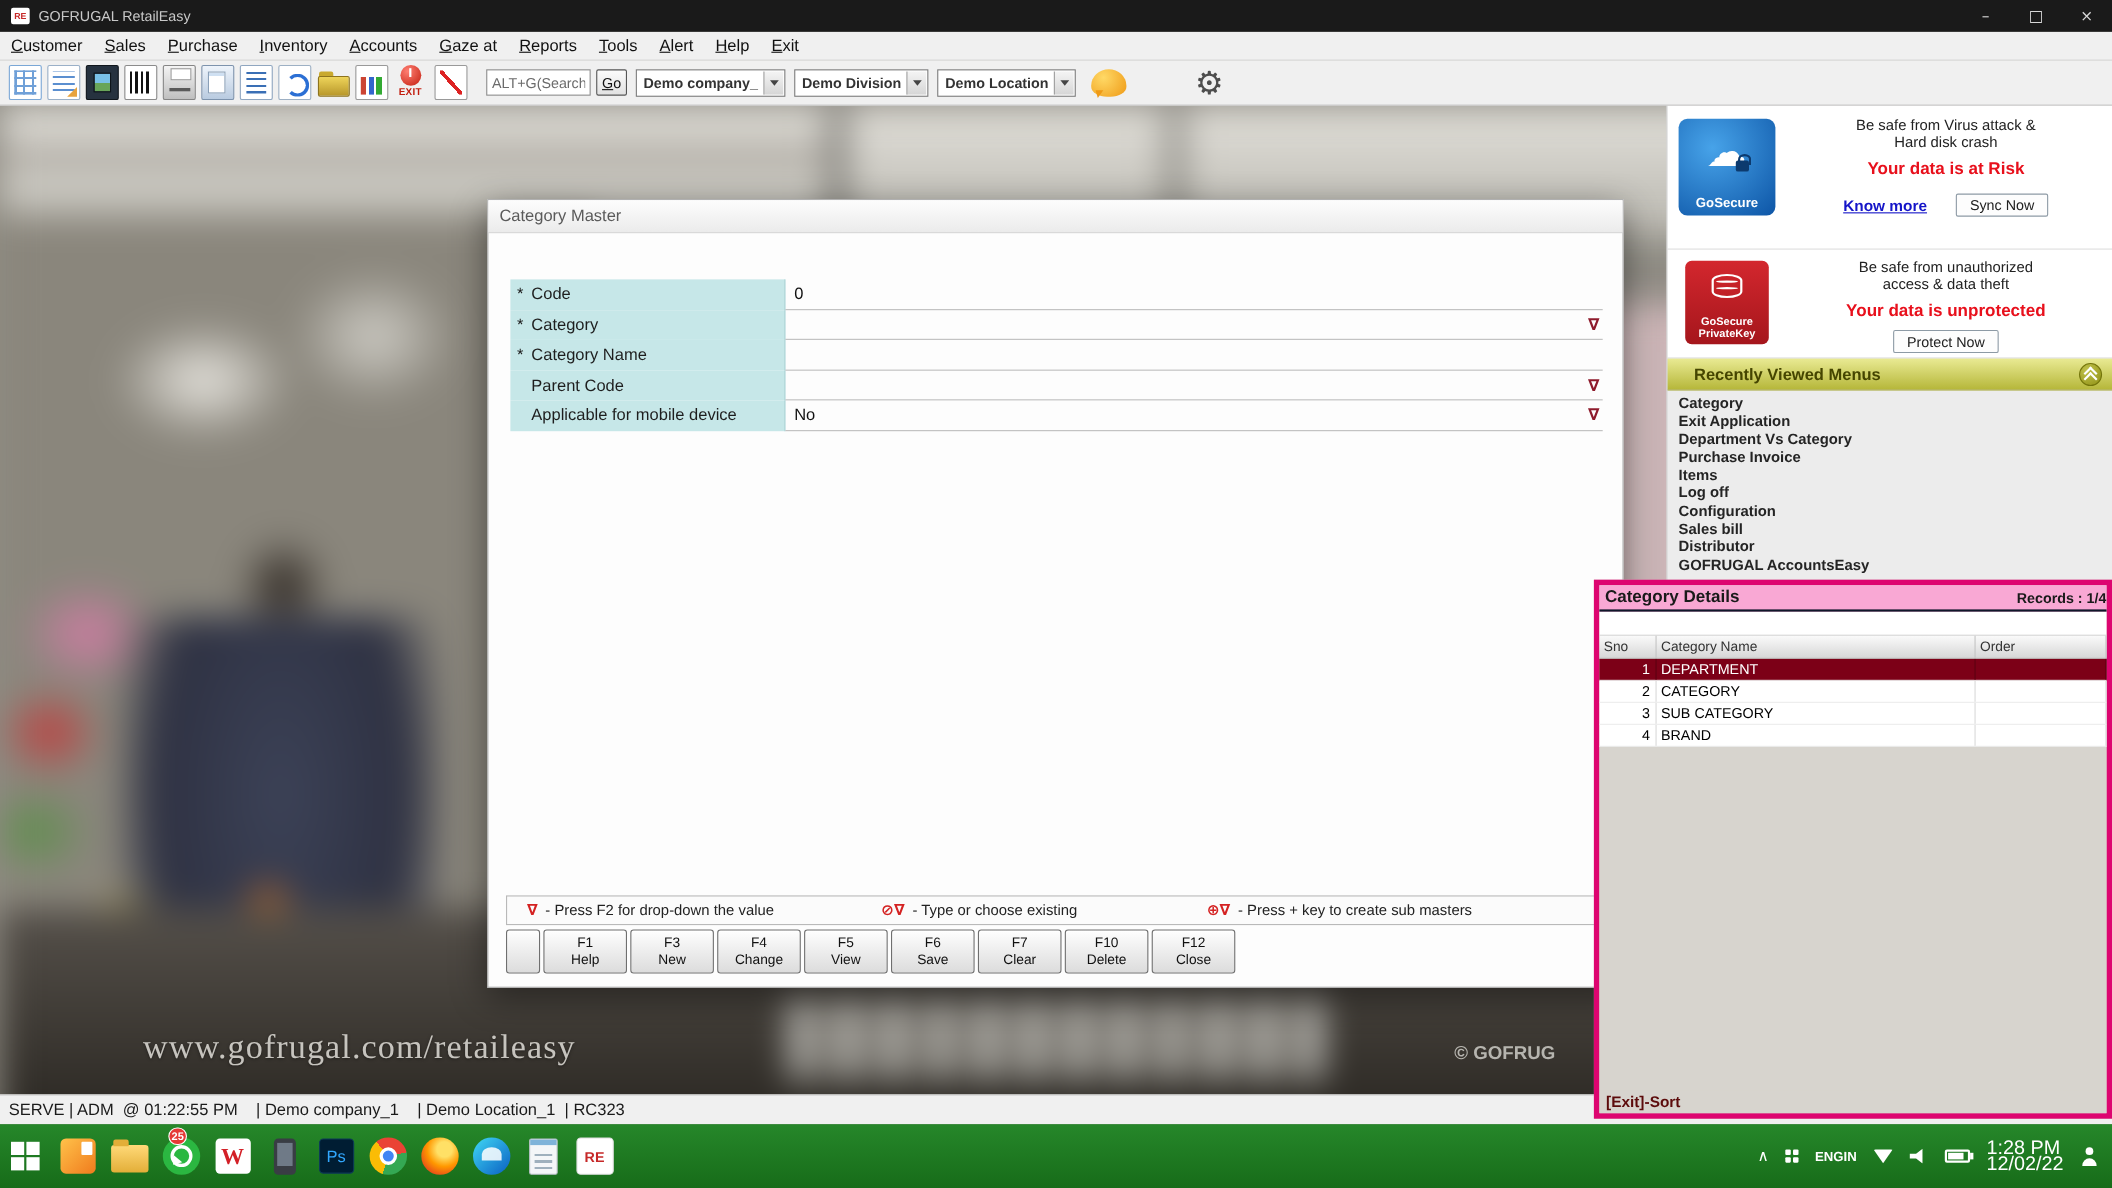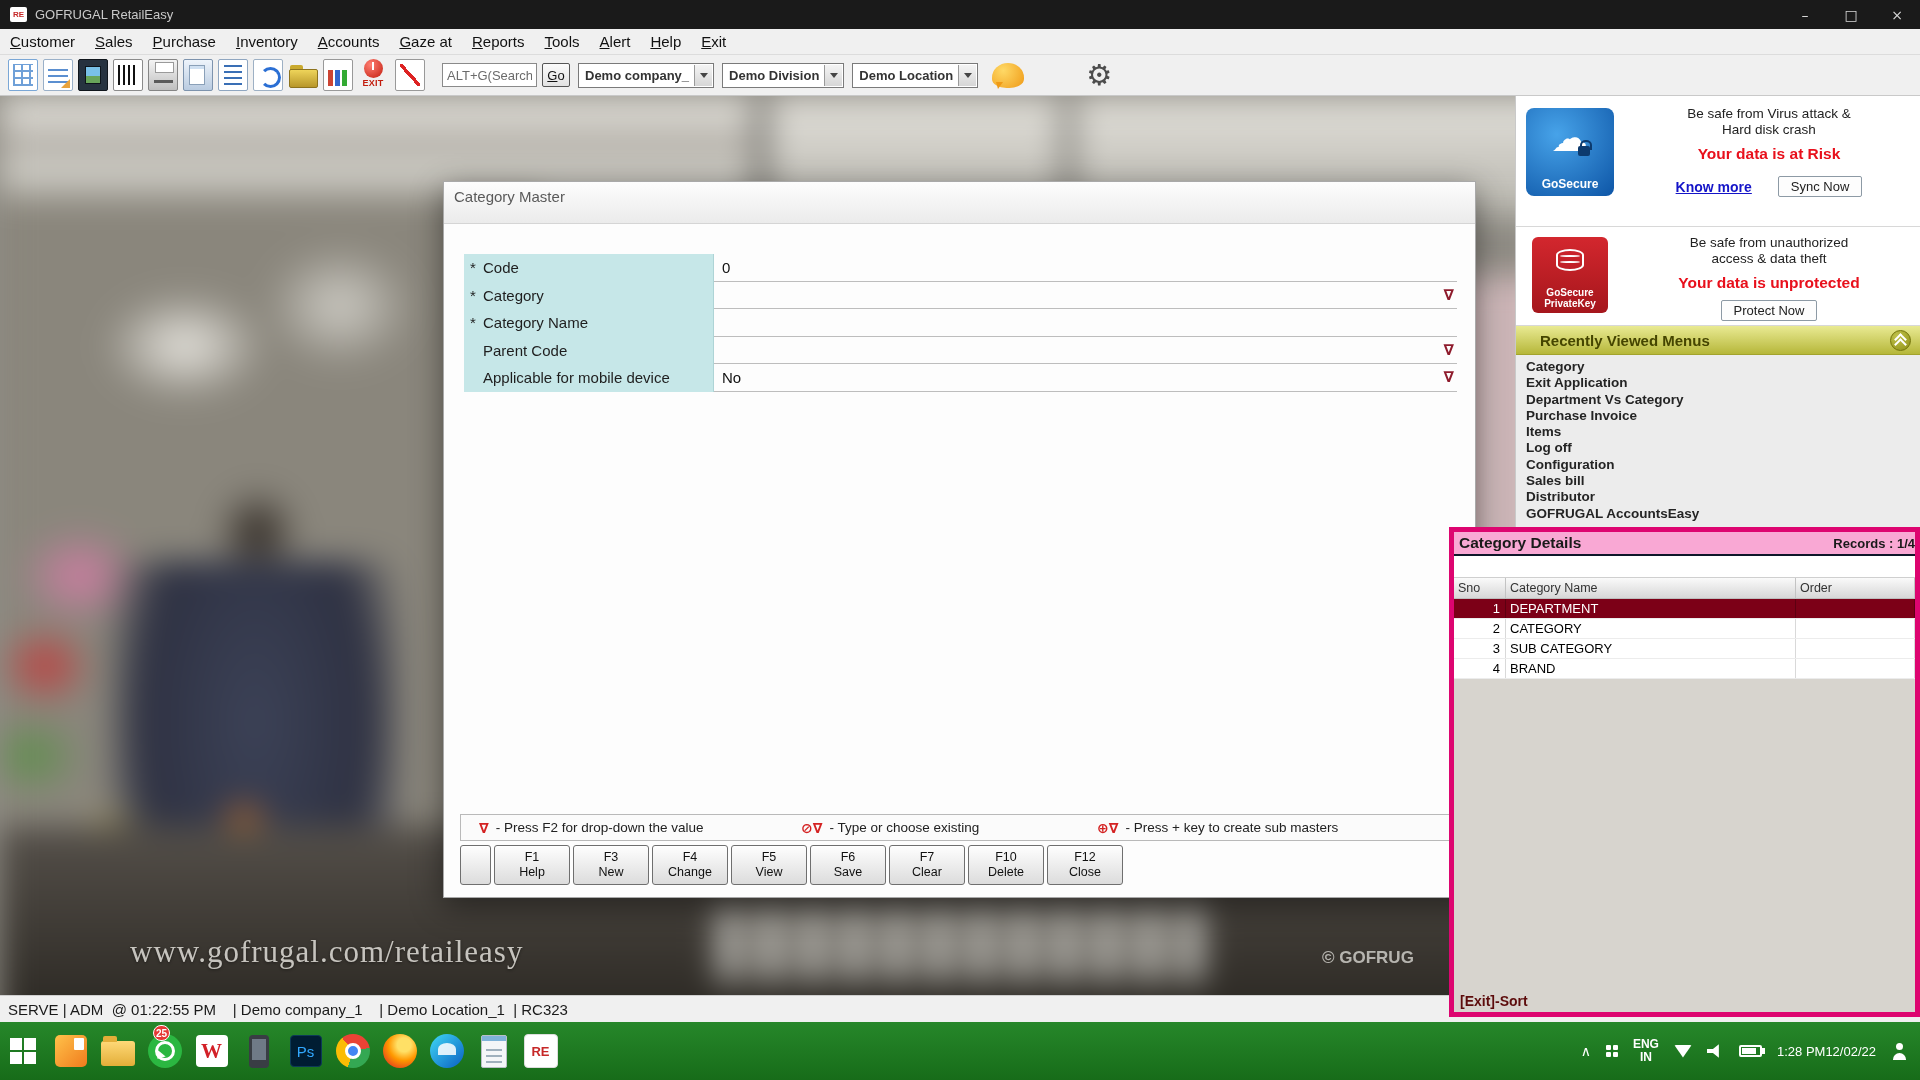--- a/index.html
+++ b/index.html
@@ -73,7 +73,7 @@
 
   
   .dialog{position:absolute;left:443px;top:181px;width:1033px;height:717px;background:#fdfdfd;border:1px solid #a9a9a9;box-shadow:0 8px 30px rgba(0,0,0,.45);z-index:10}
-  .dlg-title{height:42px;background:linear-gradient(#fdfdfd,#ebebeb);border-bottom:1px solid #d5d5d5;font-size:15px;color:#5a5a5a;line-height:30px;padding-left:10px}
+  .dlg-title{height:30px;background:linear-gradient(#fdfdfd,#ebebeb);border-bottom:1px solid #d5d5d5;font-size:15px;color:#5a5a5a;line-height:30px;padding-left:10px}
   .dlg-mode{position:absolute;left:0;right:0;top:30px;height:35px;background:linear-gradient(#bcbd12,#a2a302);color:#23230a;font-weight:bold;font-size:19px;line-height:35px;padding-left:14px}
   .form-rows{position:absolute;left:20px;right:18px;top:72px}
   .frow{display:flex;height:27.5px;align-items:stretch}

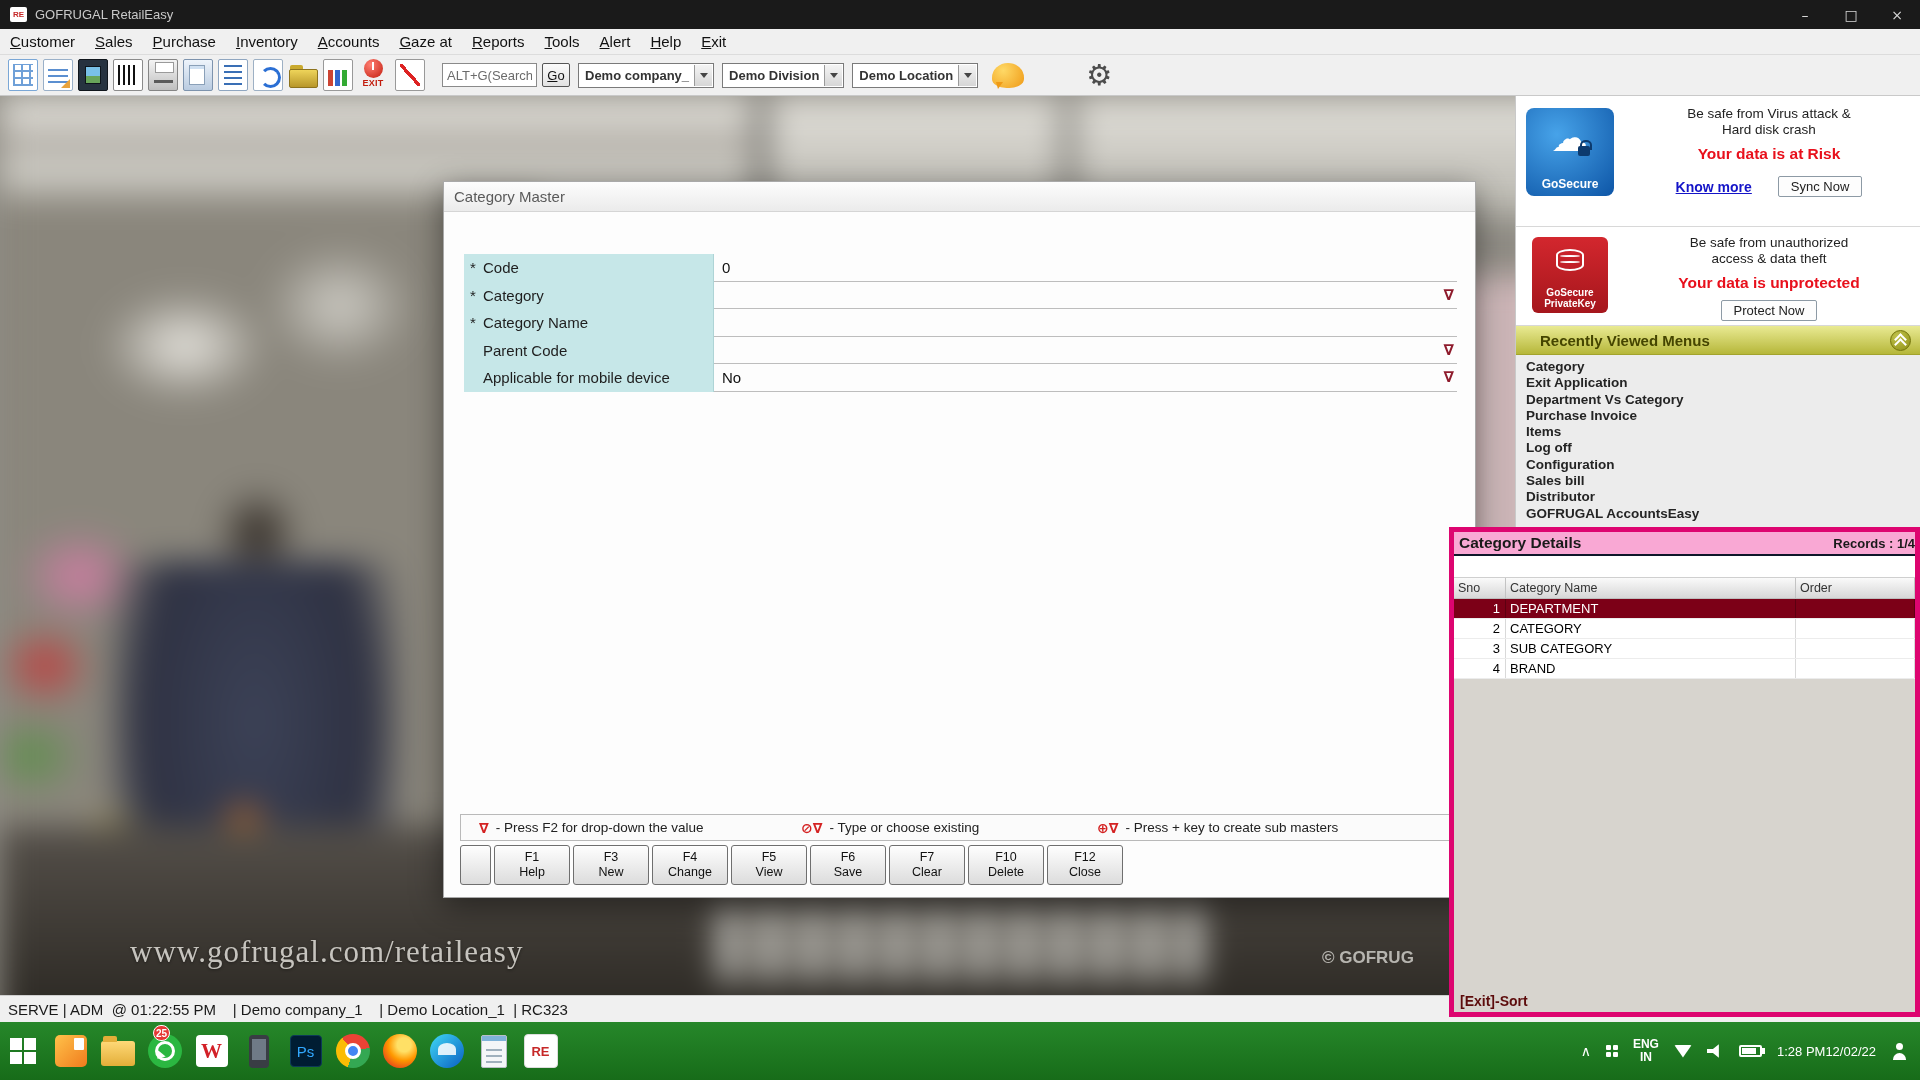--- a/index.html
+++ b/index.html
@@ -177,7 +177,7 @@
   .chev{font-size:14px;color:#fff}
   .grid4{display:grid;grid-template-columns:5px 5px;grid-template-rows:5px 5px;gap:2px}
   .grid4 i{background:#fff;border-radius:1px}
-  .lang{display:flex;flex-direction:column;align-items:center;font-size:12px;line-height:13px;font-weight:bold}
+  .lang{display:flex;flex-direction:row;align-items:center;font-size:12px;line-height:13px;font-weight:bold}
   .wifi{width:18px;height:13px;background:#fff;clip-path:polygon(50% 100%,0 0,100% 0);border-radius:2px}
   .vol{width:17px;height:14px;background:#fff;clip-path:polygon(0 35%,35% 35%,70% 2%,70% 98%,35% 65%,0 65%)}
   .batt{width:23px;height:12px;border:2px solid #fff;border-radius:2px;position:relative}

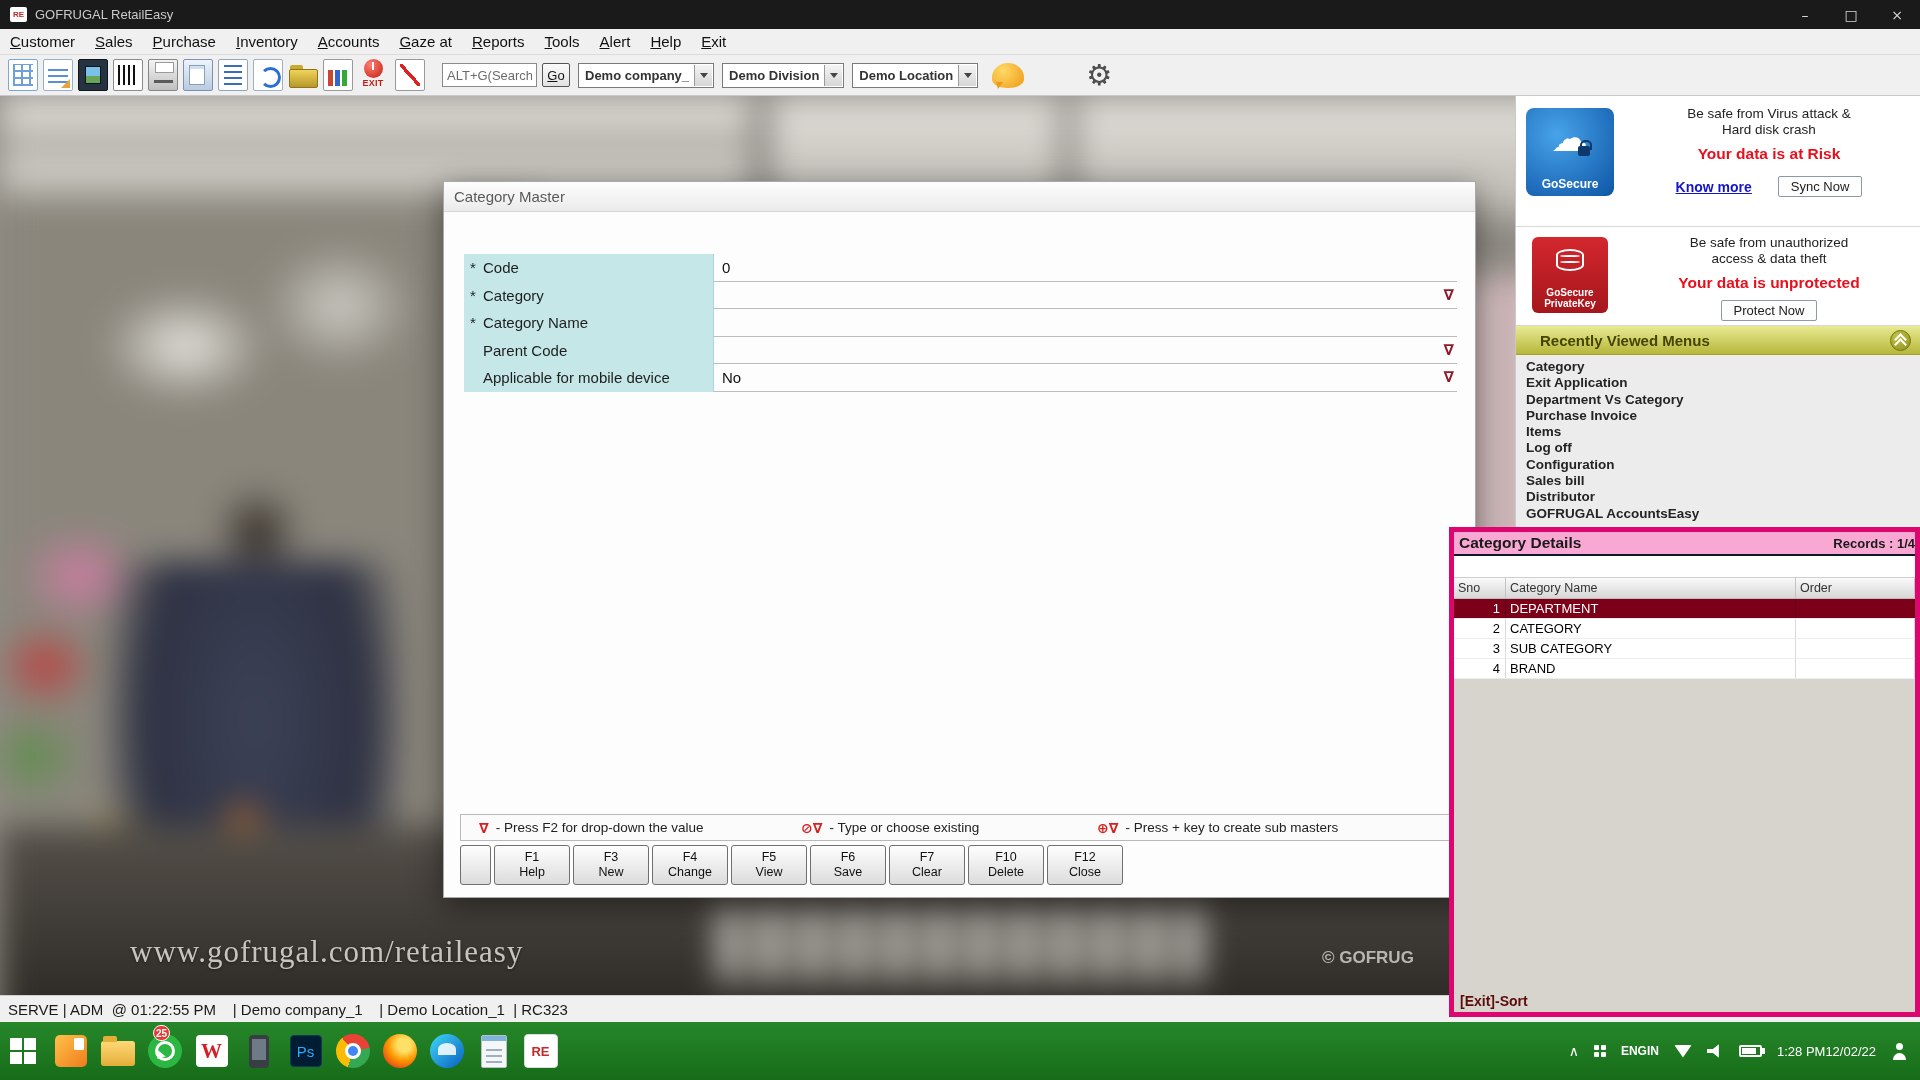--- a/index.html
+++ b/index.html
@@ -183,7 +183,7 @@
   .batt{width:23px;height:12px;border:2px solid #fff;border-radius:2px;position:relative}
   .batt::before{content:"";position:absolute;right:-5px;top:1px;width:3px;height:6px;background:#fff}
   .batt::after{content:"";position:absolute;left:1px;top:1px;bottom:1px;width:14px;background:#fff}
-  .clock{display:flex;flex-direction:row;font-size:13px;line-height:15px}
+  .clock{display:flex;flex-direction:column;font-size:18px;line-height:15px}
   .person{width:17px;height:17px;position:relative}
   .person::before{content:"";position:absolute;left:5px;top:0;width:7px;height:7px;border-radius:50%;background:#fff}
   .person::after{content:"";position:absolute;left:2px;bottom:0;width:13px;height:7px;border-radius:7px 7px 0 0;background:#fff}

